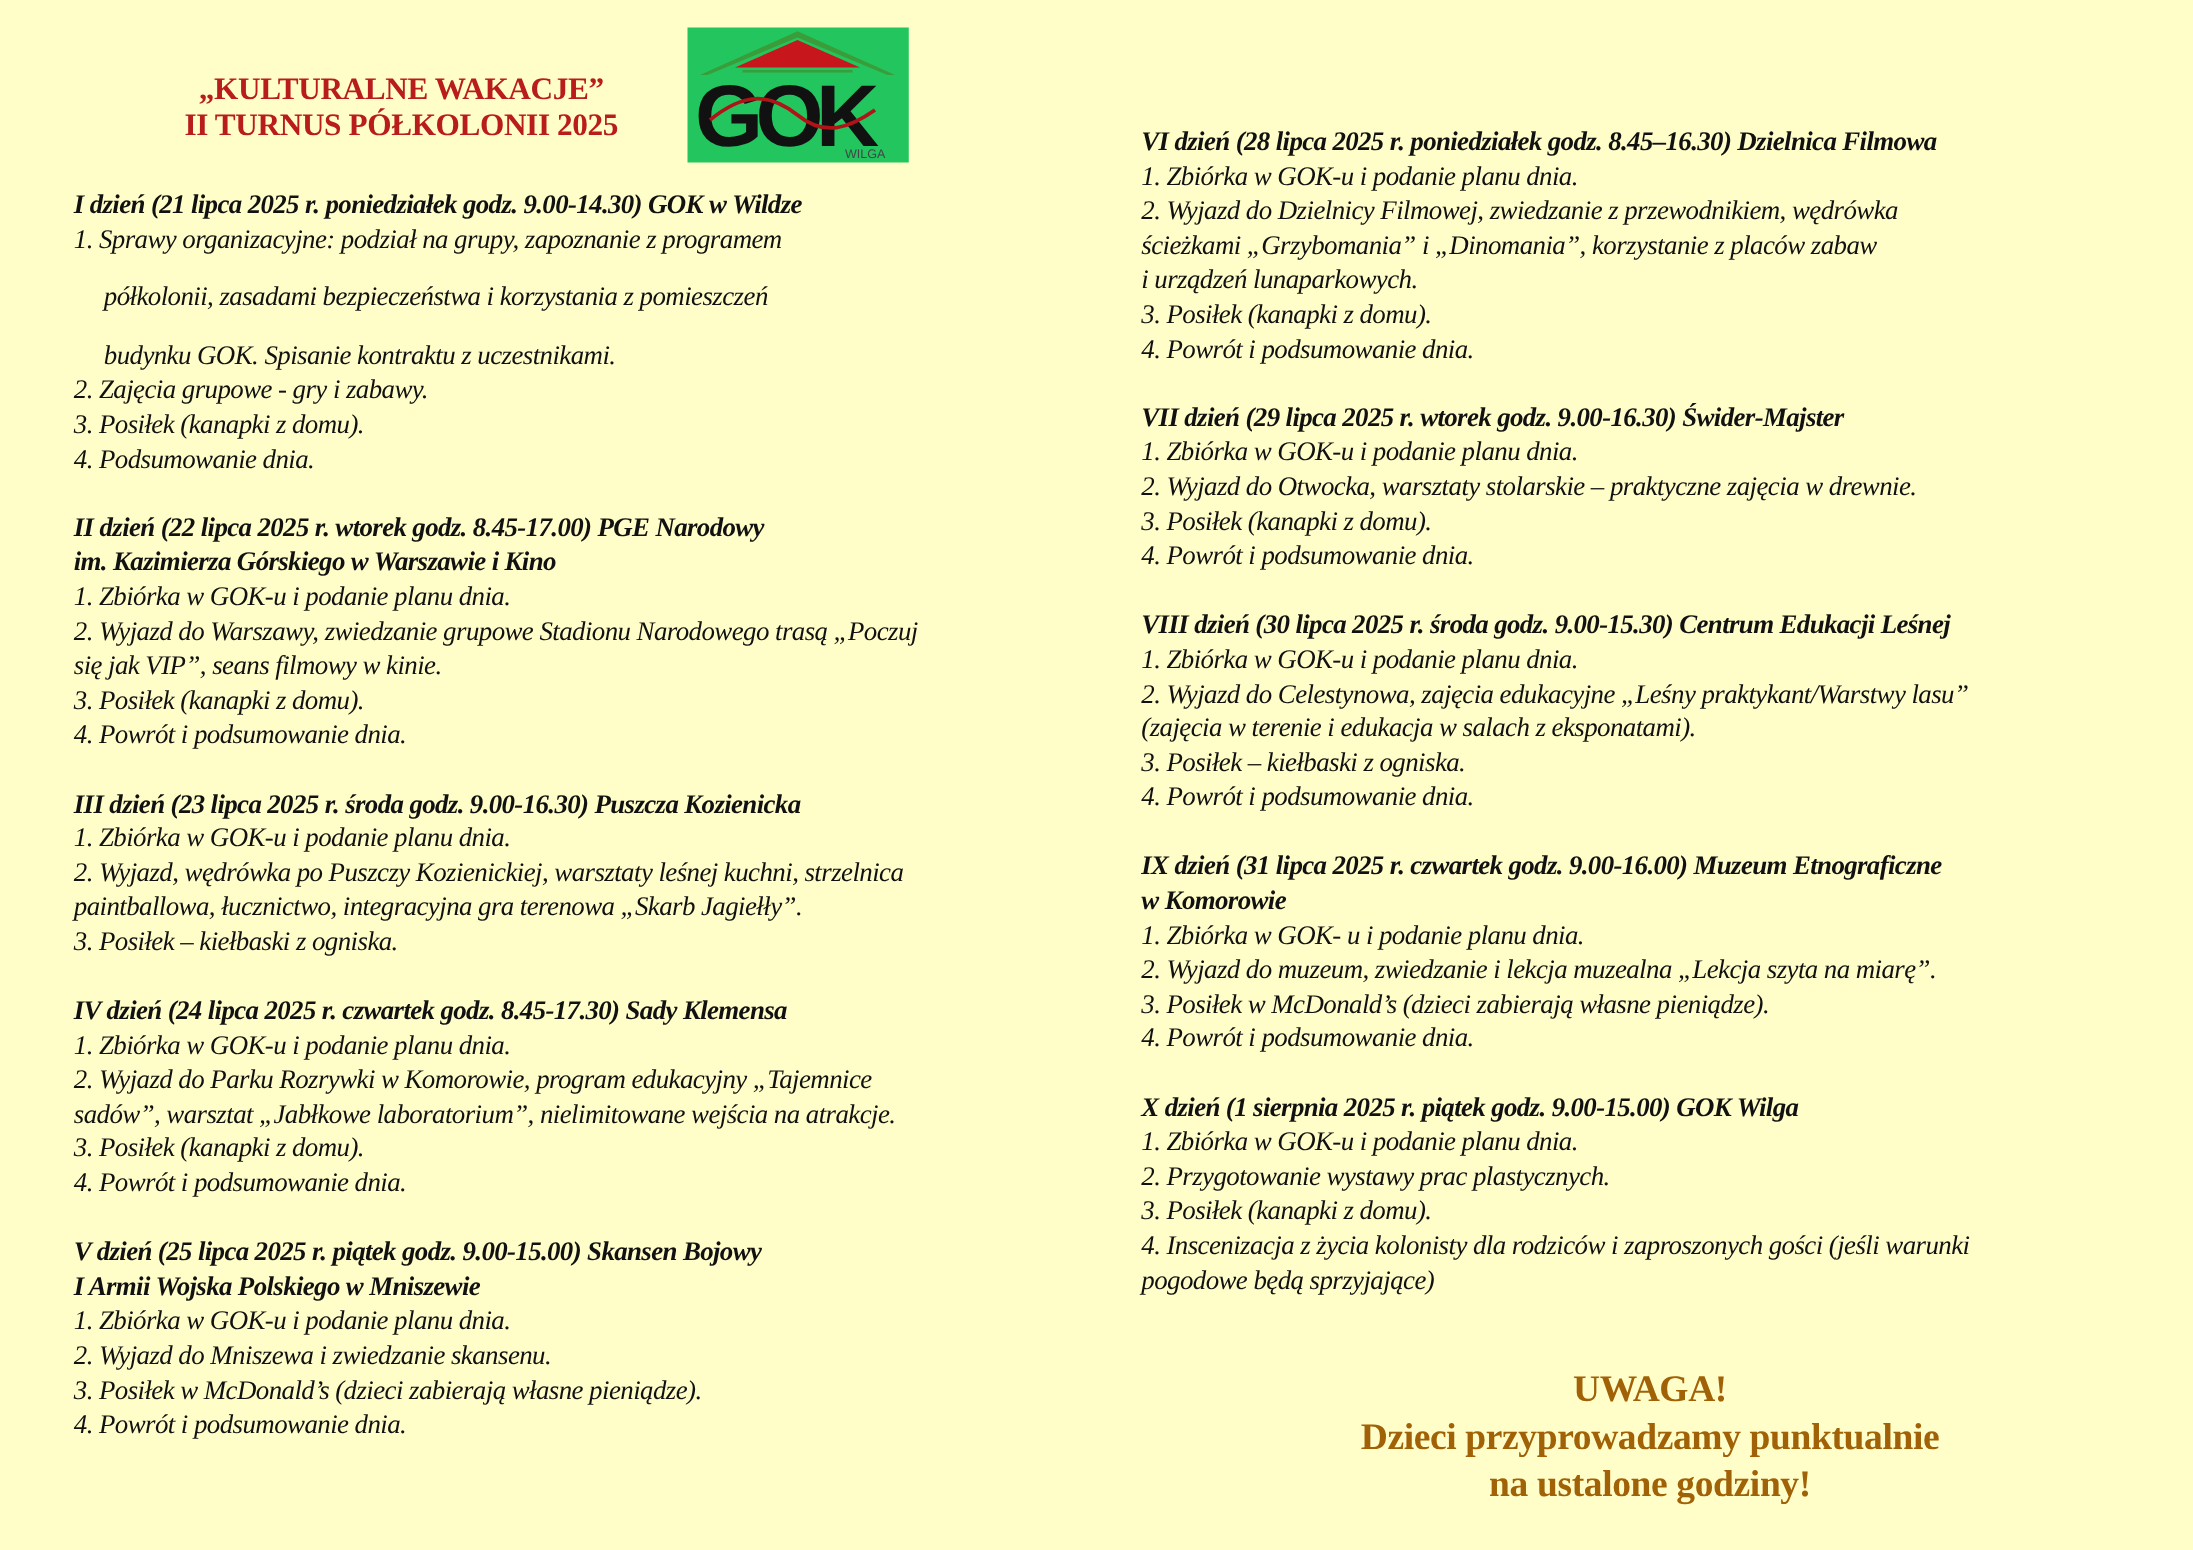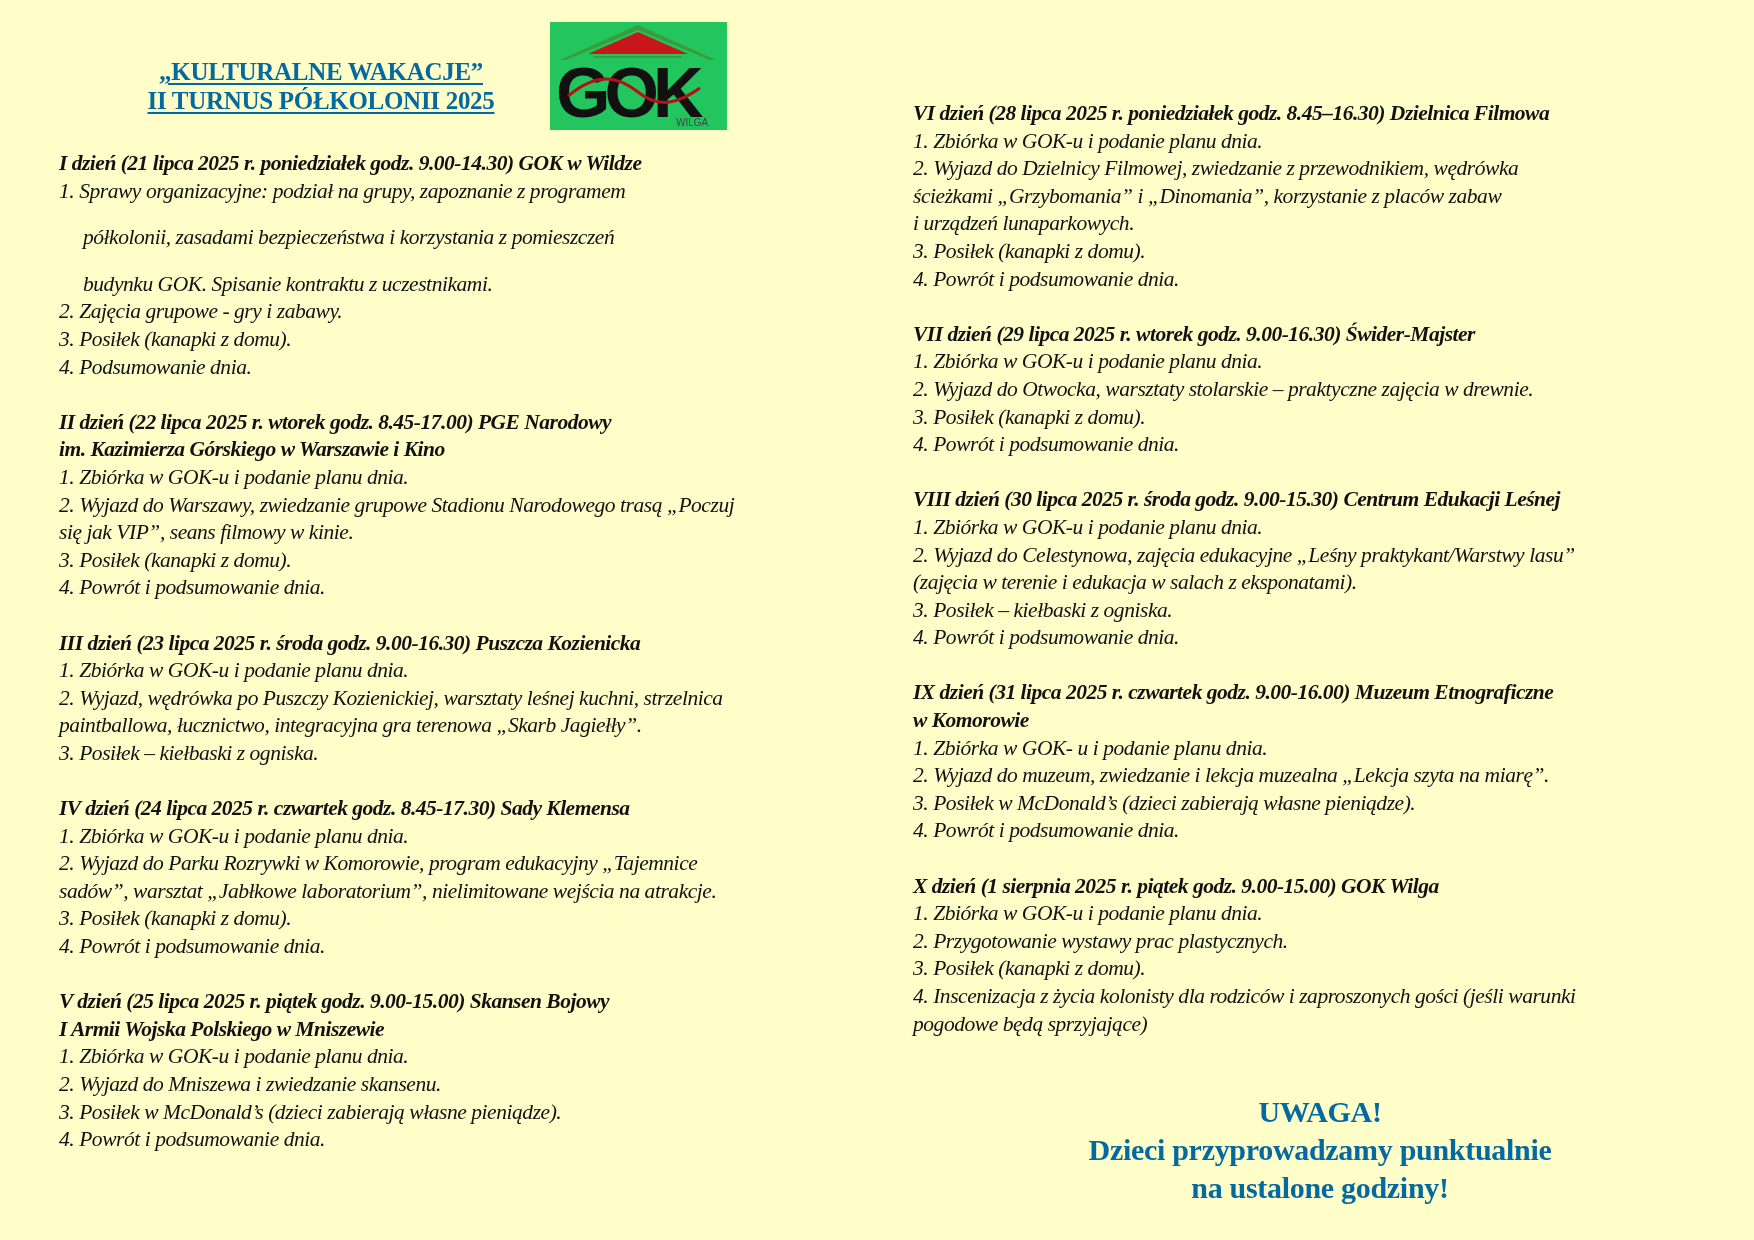--- a/index.html
+++ b/index.html
@@ -12,8 +12,8 @@
   }
   .title {
     position: absolute; left: 120px; top: 57px; width: 402px;
-    text-align: center; color: #0369a1; font-weight: bold;
-    font-size: 25px; line-height: 29px; text-decoration: underline;
+    text-align: center; color: #b91c1c; font-weight: bold;
+    font-size: 25px; line-height: 29px; 
     text-decoration-thickness: 2px; text-underline-offset: 3px;
   }
   .title div { white-space: nowrap; letter-spacing: -0.3px; }

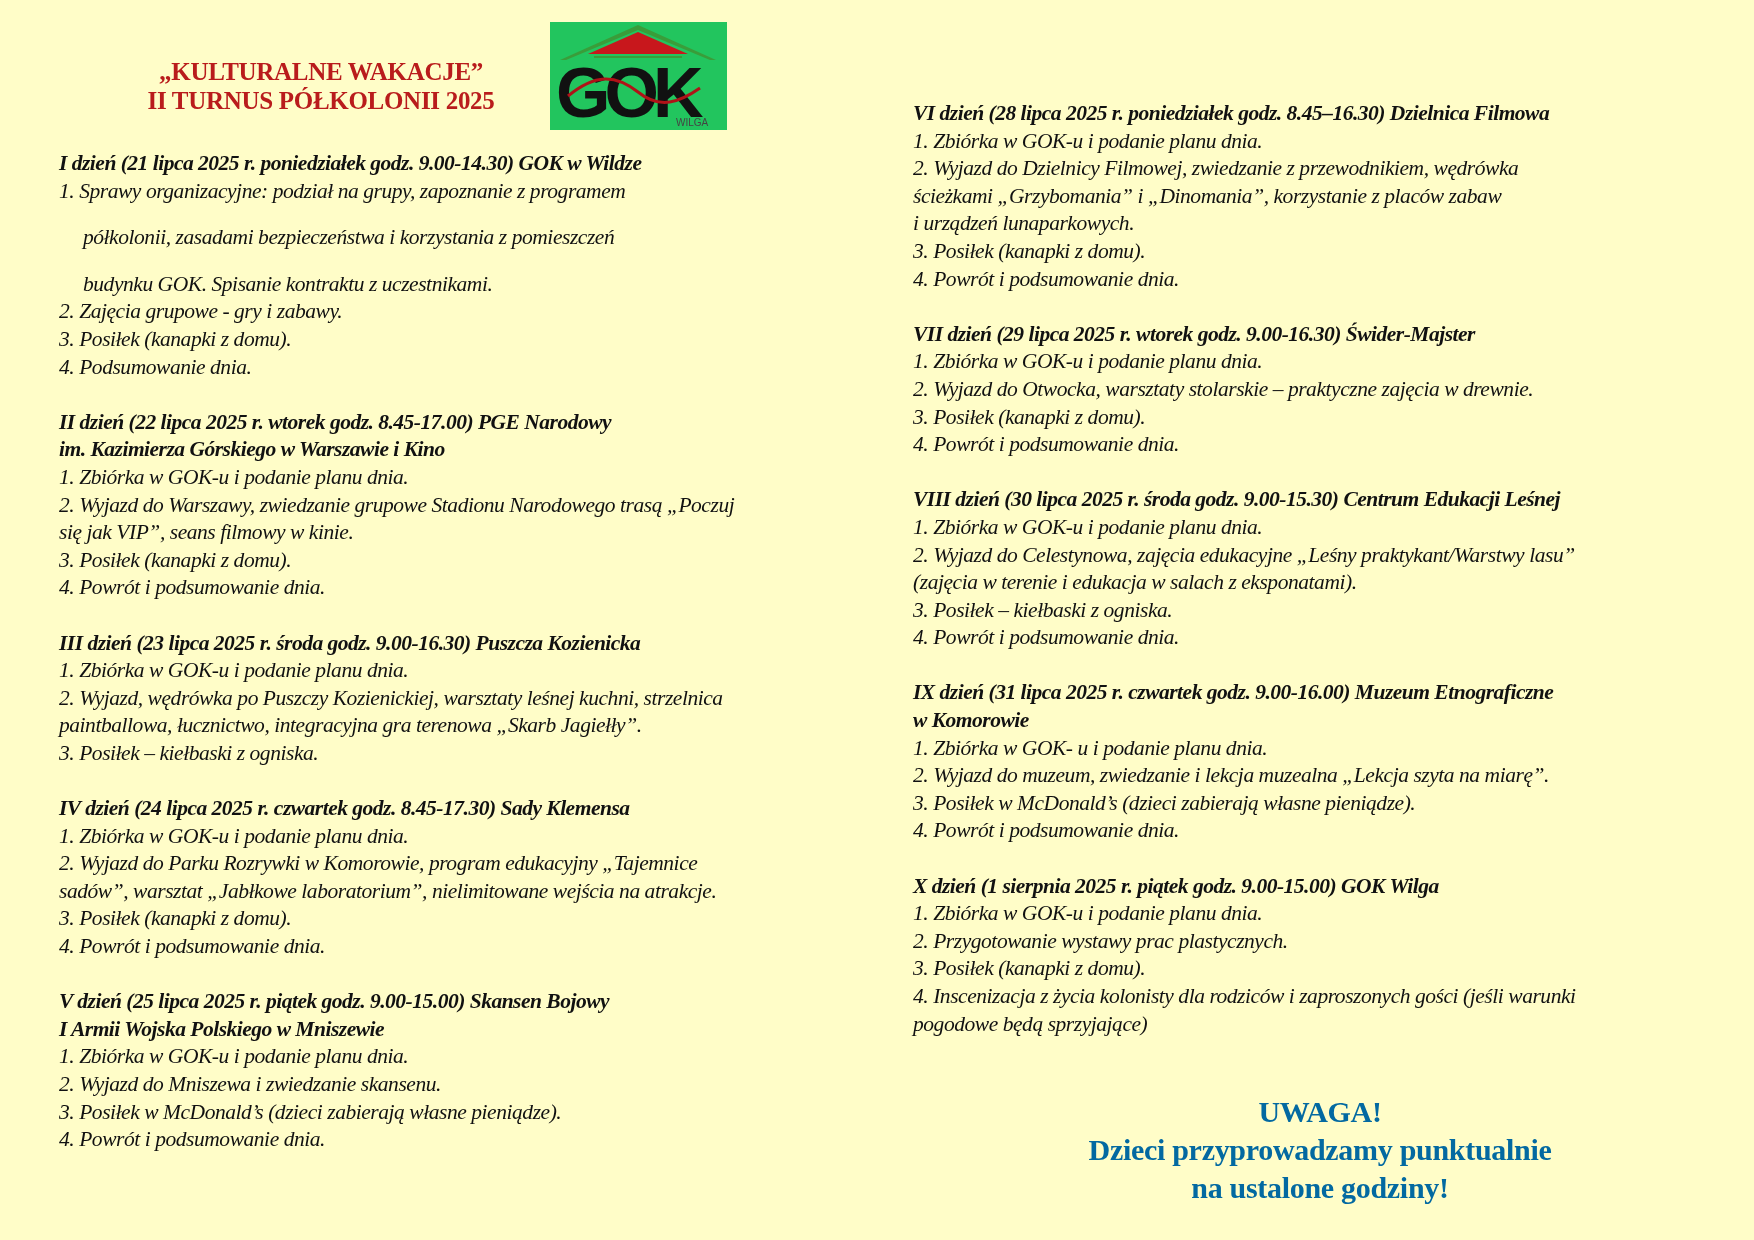--- a/index.html
+++ b/index.html
@@ -34,7 +34,7 @@
   .indent { padding-left: 24px; margin-top: 19px; }
   .notice {
     position: absolute; left: 1020px; top: 1093px; width: 600px;
-    text-align: center; color: #0369a1; font-weight: bold;
+    text-align: center; color: #a16207; font-weight: bold;
     font-size: 30px; line-height: 38px;
   }
   .notice div { white-space: nowrap; letter-spacing: -0.3px; }

